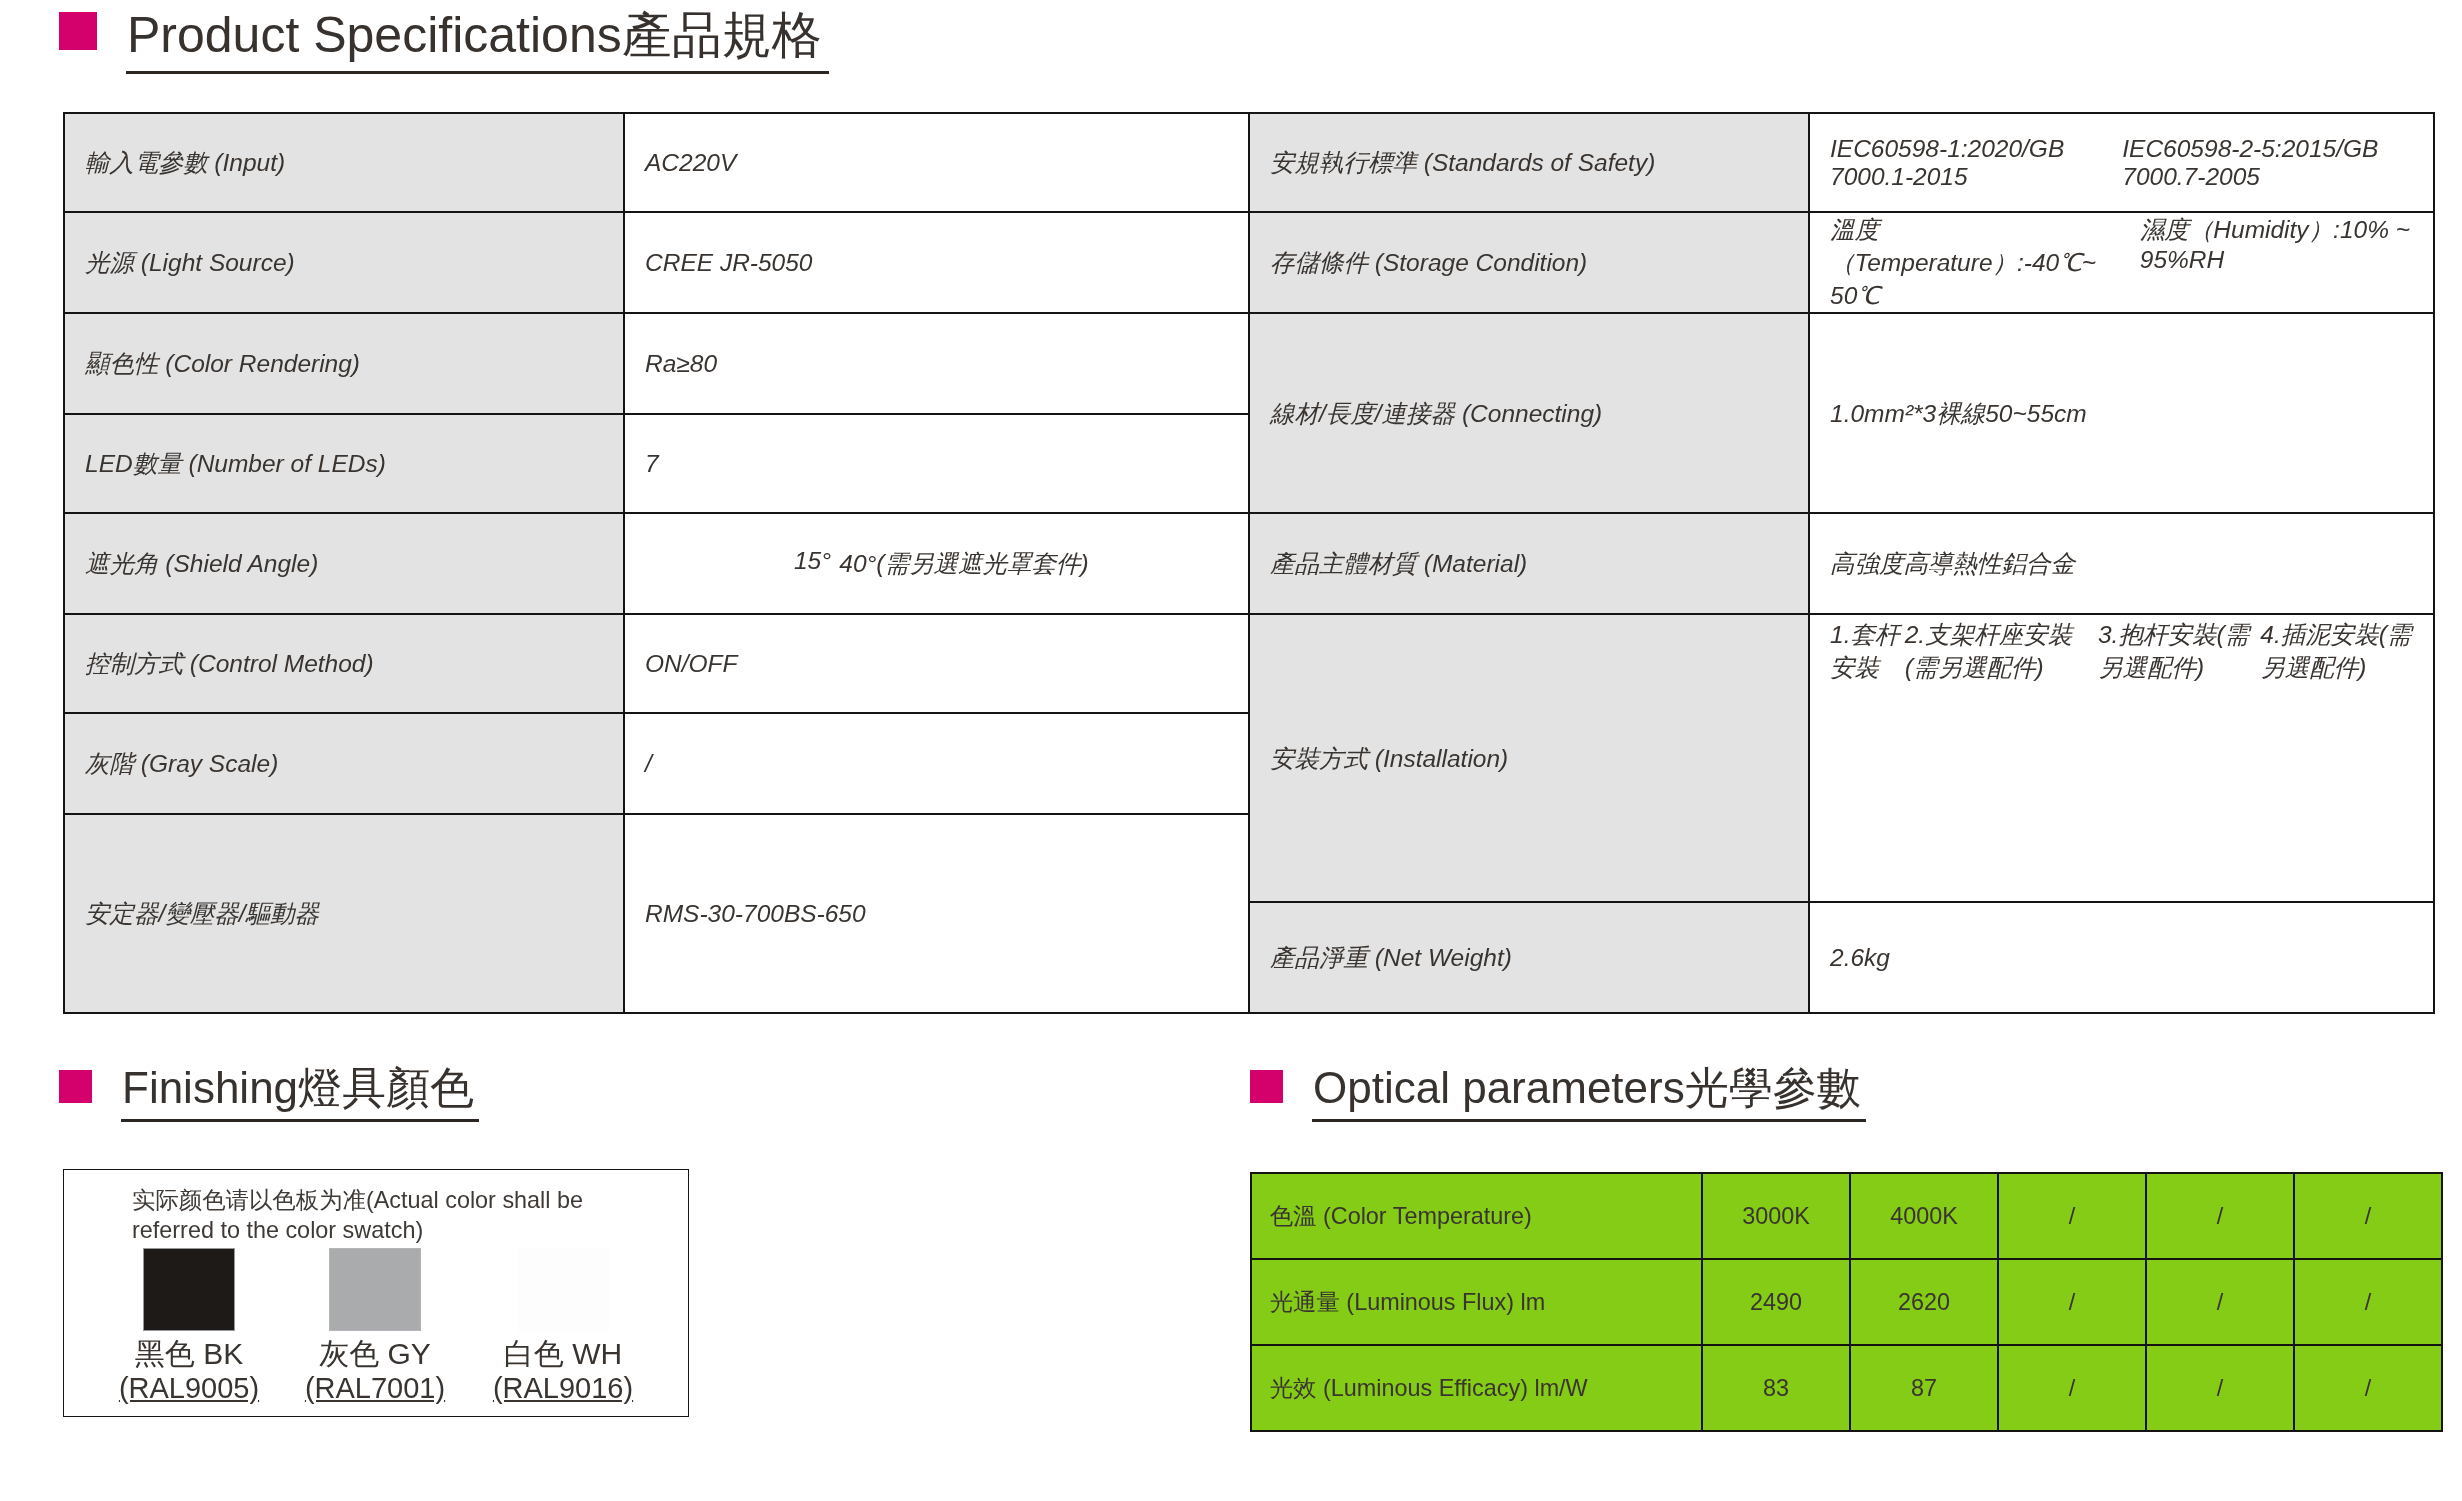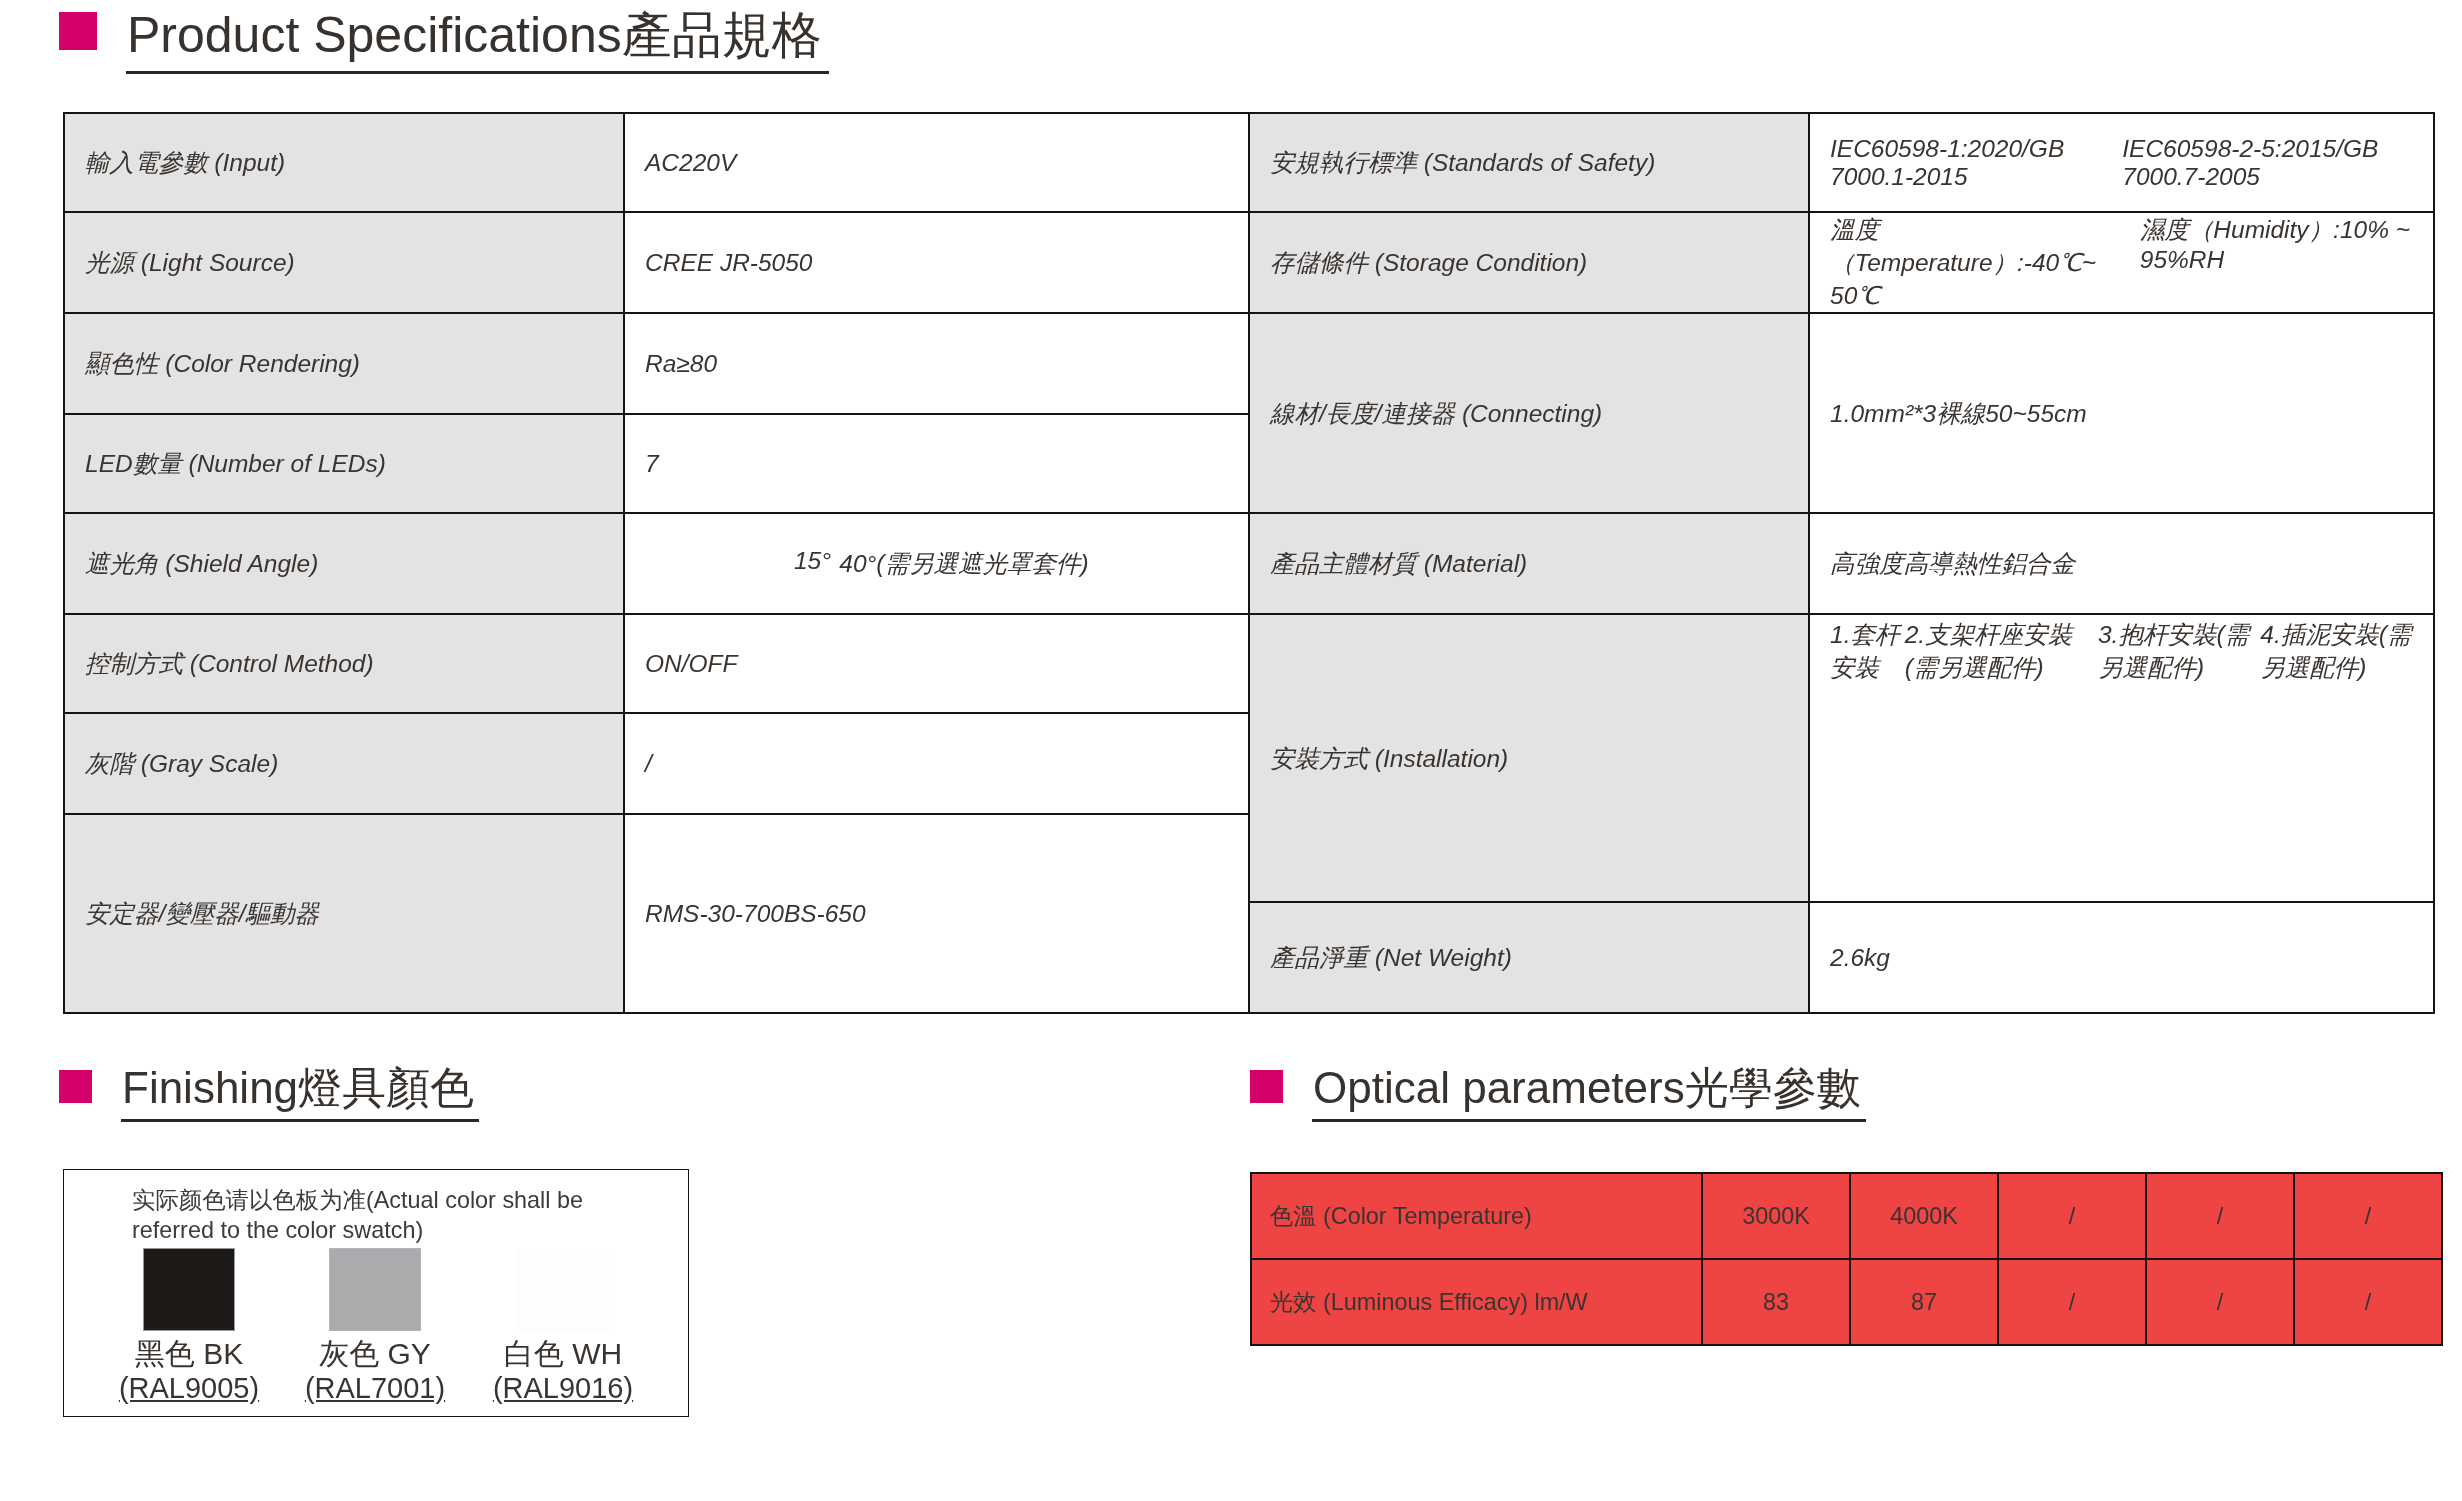--- a/index.html
+++ b/index.html
@@ -56,7 +56,7 @@
     border-collapse:collapse;table-layout:fixed;border:2.6px solid #161412;
   }
   table.optical td{
-    border:2.6px solid #161412;font-size:23.4px;vertical-align:middle;background:#ef4444;
+    border:2.6px solid #161412;font-size:23.4px;vertical-align:middle;background:#84cc16;
   }
   table.optical td.olab{text-align:left;padding-left:17.7px;}
   table.optical td.oval{text-align:center;padding:0;}

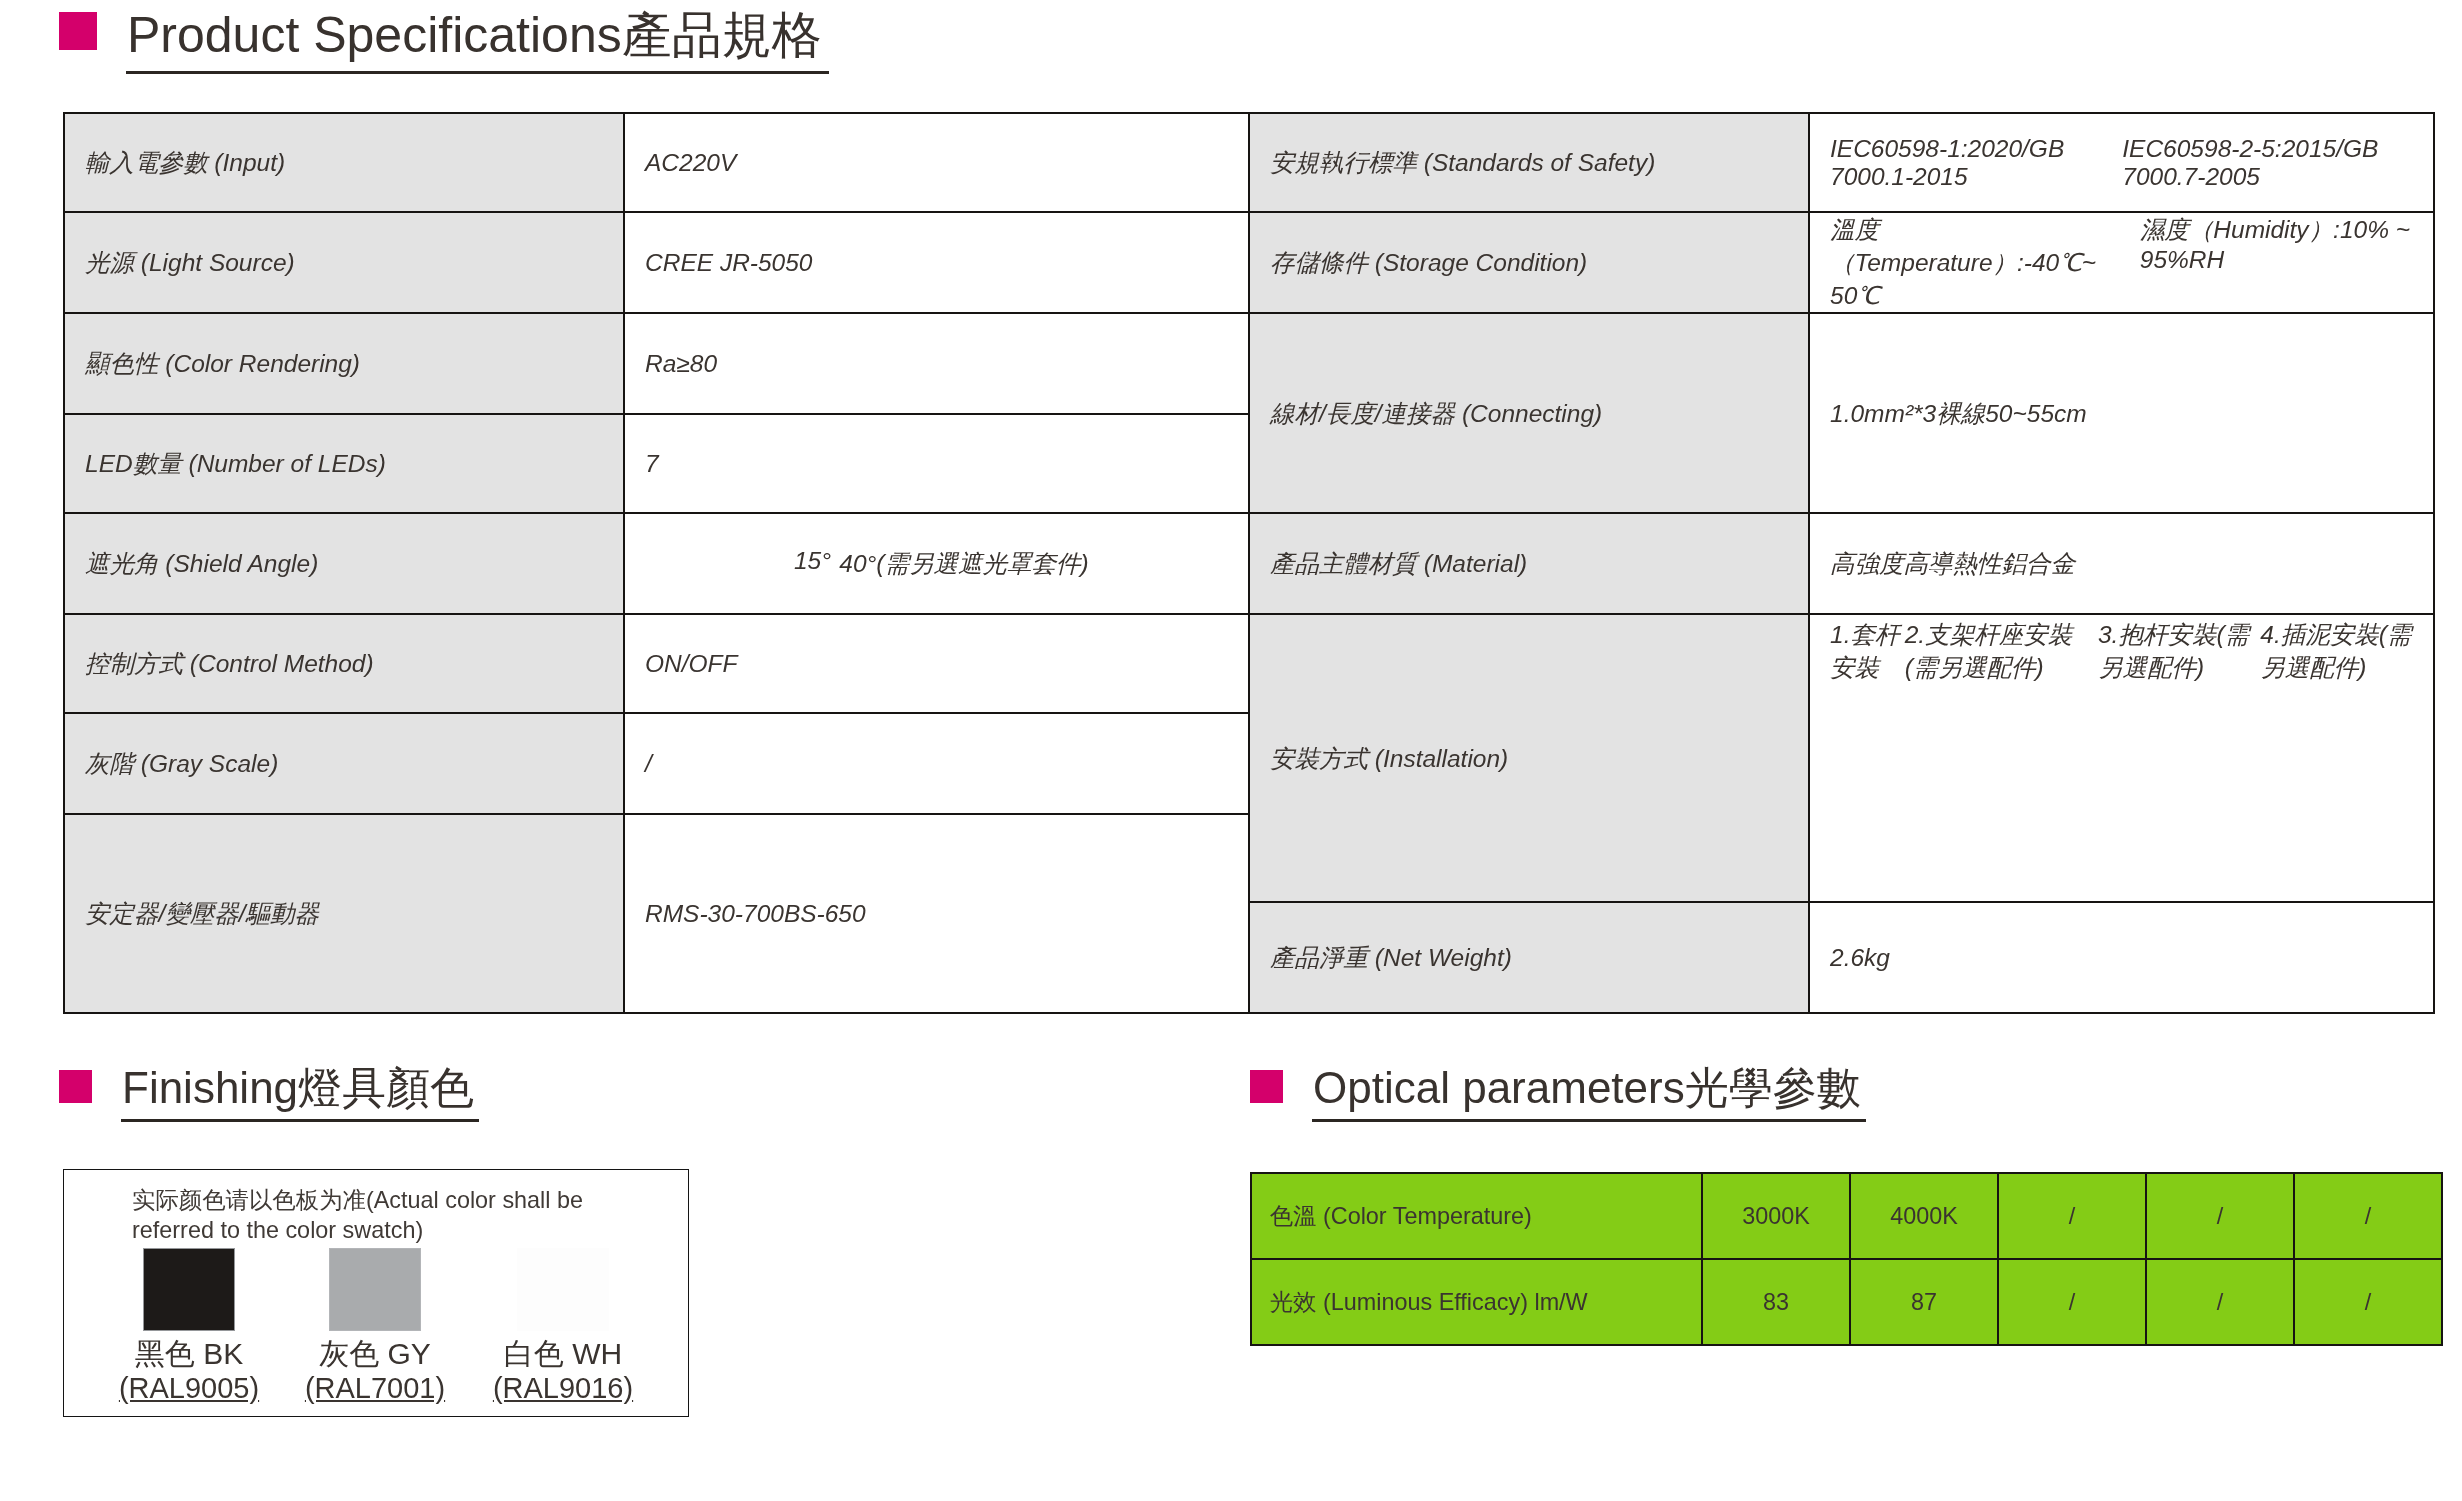--- a/index.html
+++ b/index.html
@@ -199,6 +199,14 @@
       <td class="oval">/</td>
     </tr>
     <tr style="height:86px">
+      <td class="olab">光通量 (Luminous Flux) lm</td>
+      <td class="oval">2490</td>
+      <td class="oval">2620</td>
+      <td class="oval">/</td>
+      <td class="oval">/</td>
+      <td class="oval">/</td>
+    </tr>
+    <tr style="height:86px">
       <td class="olab">光效 (Luminous Efficacy) lm/W</td>
       <td class="oval">83</td>
       <td class="oval">87</td>

